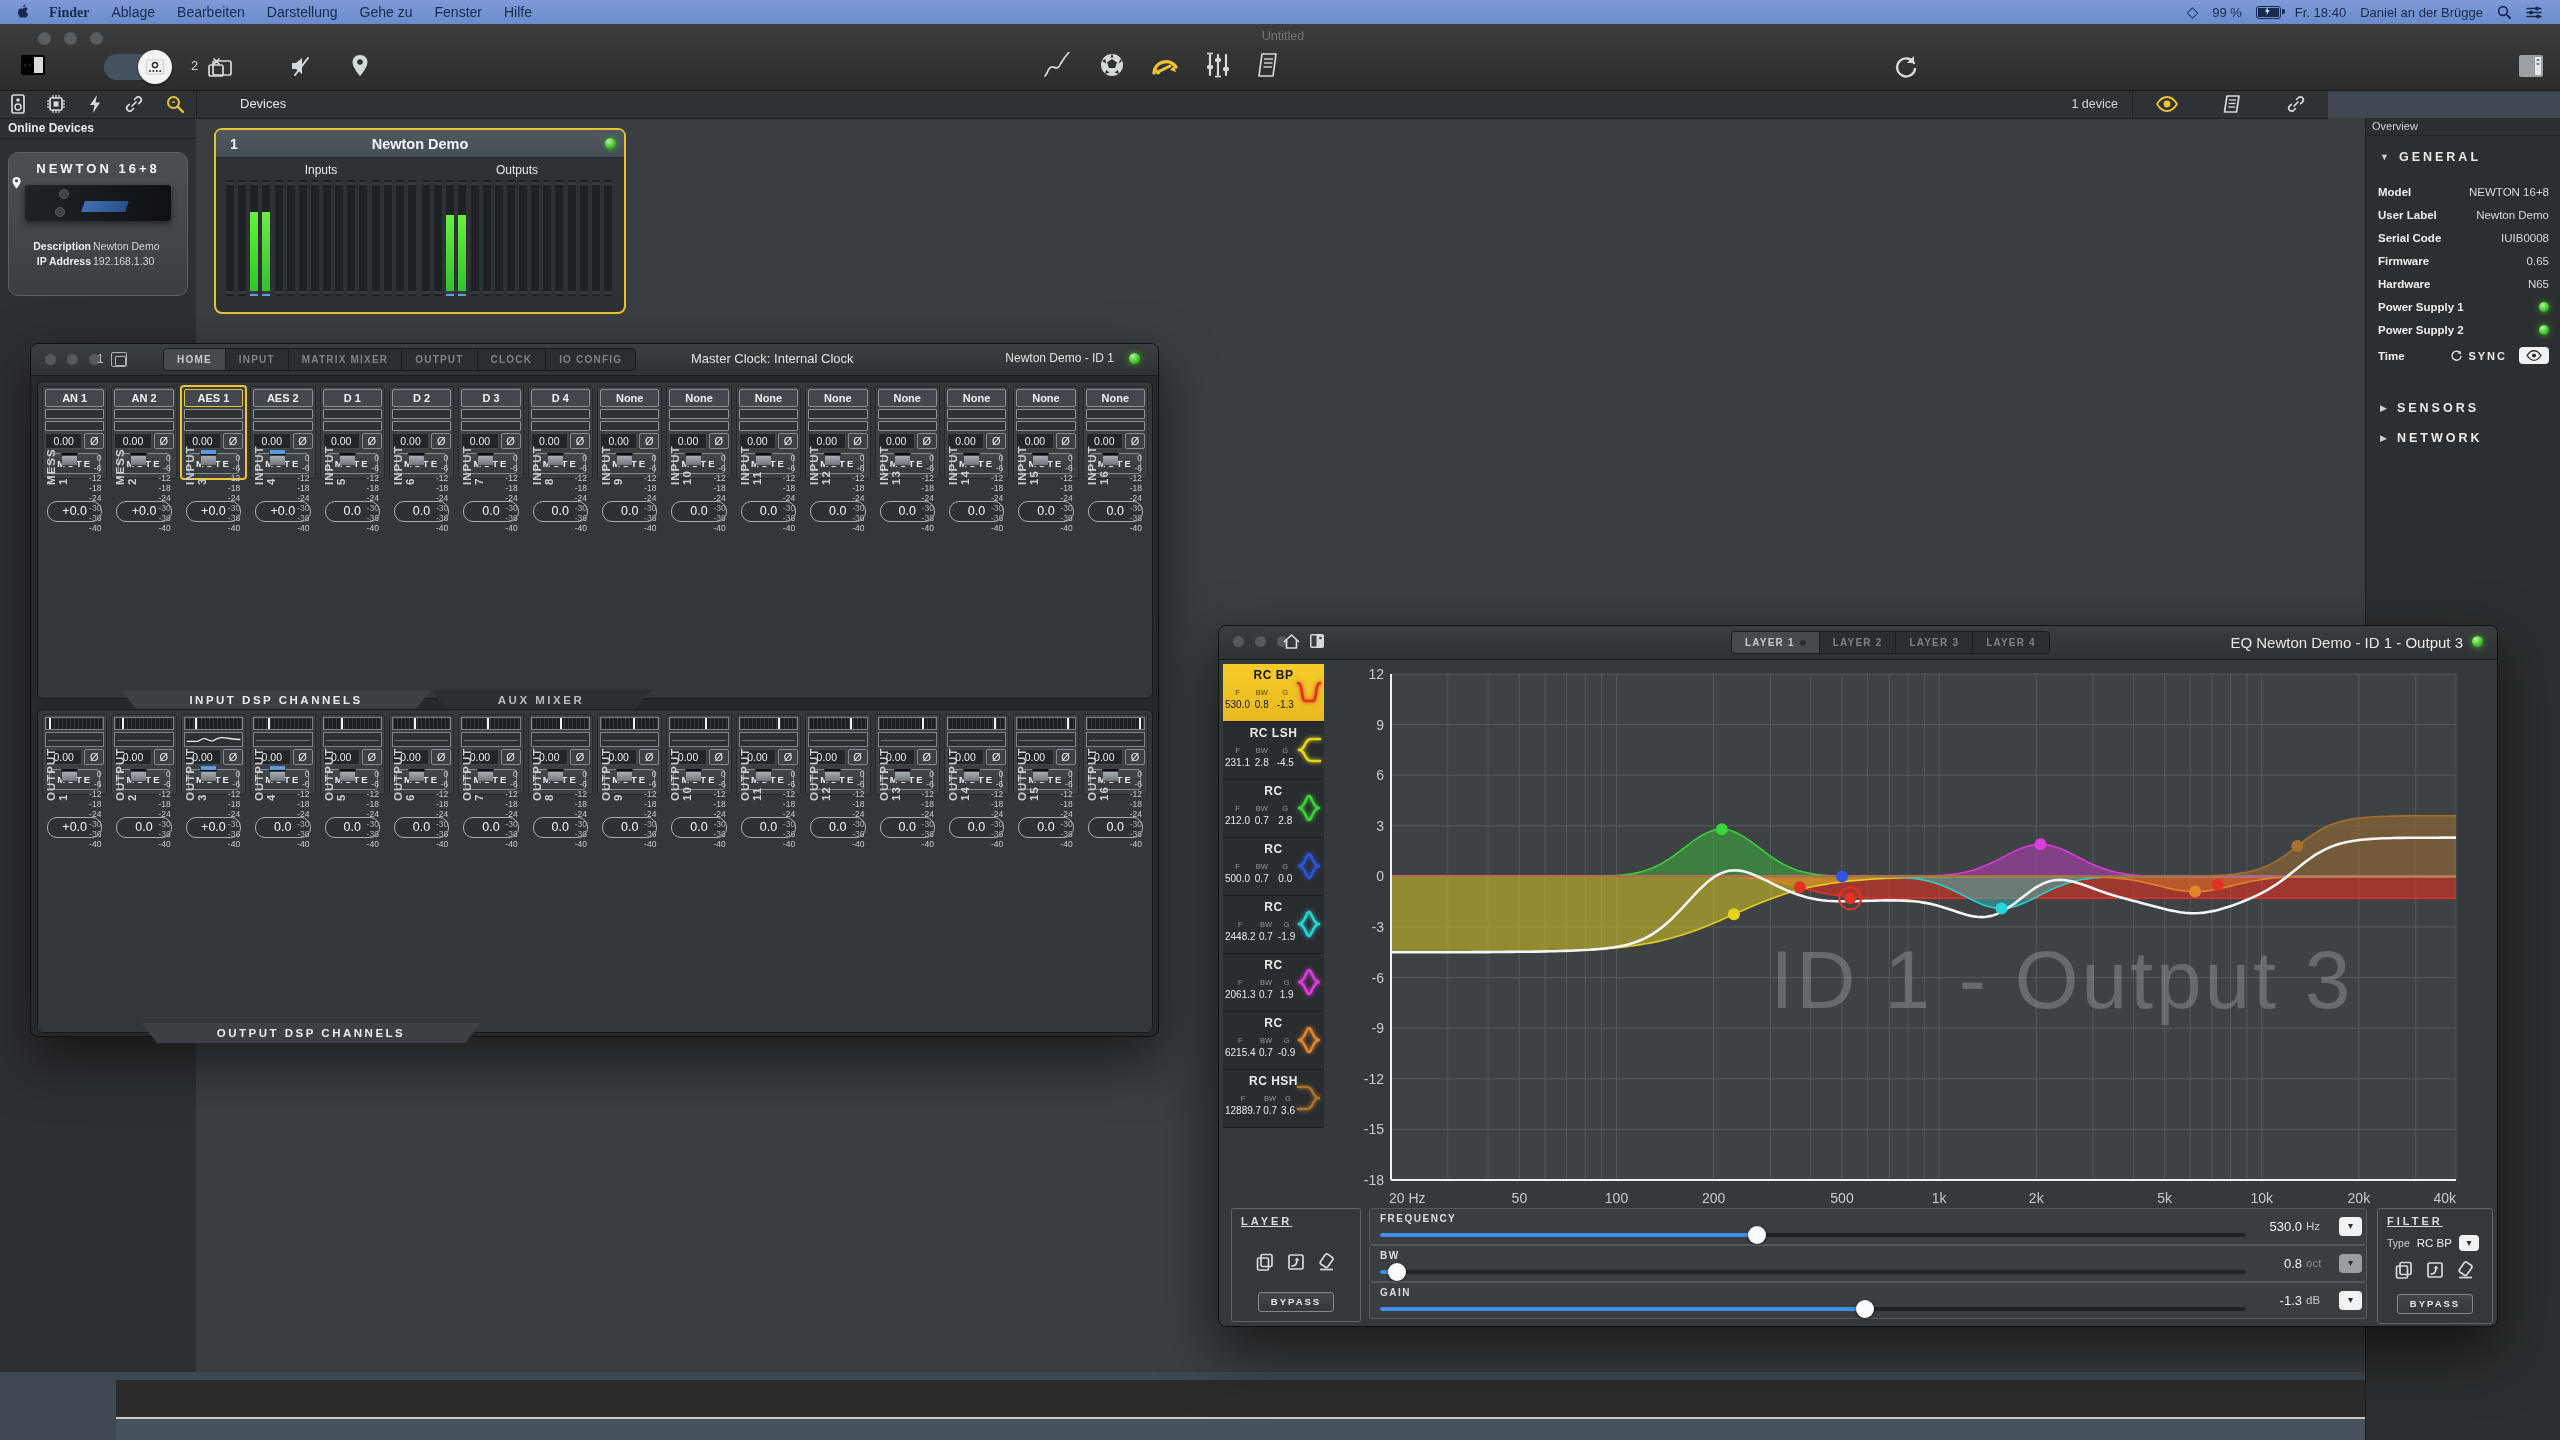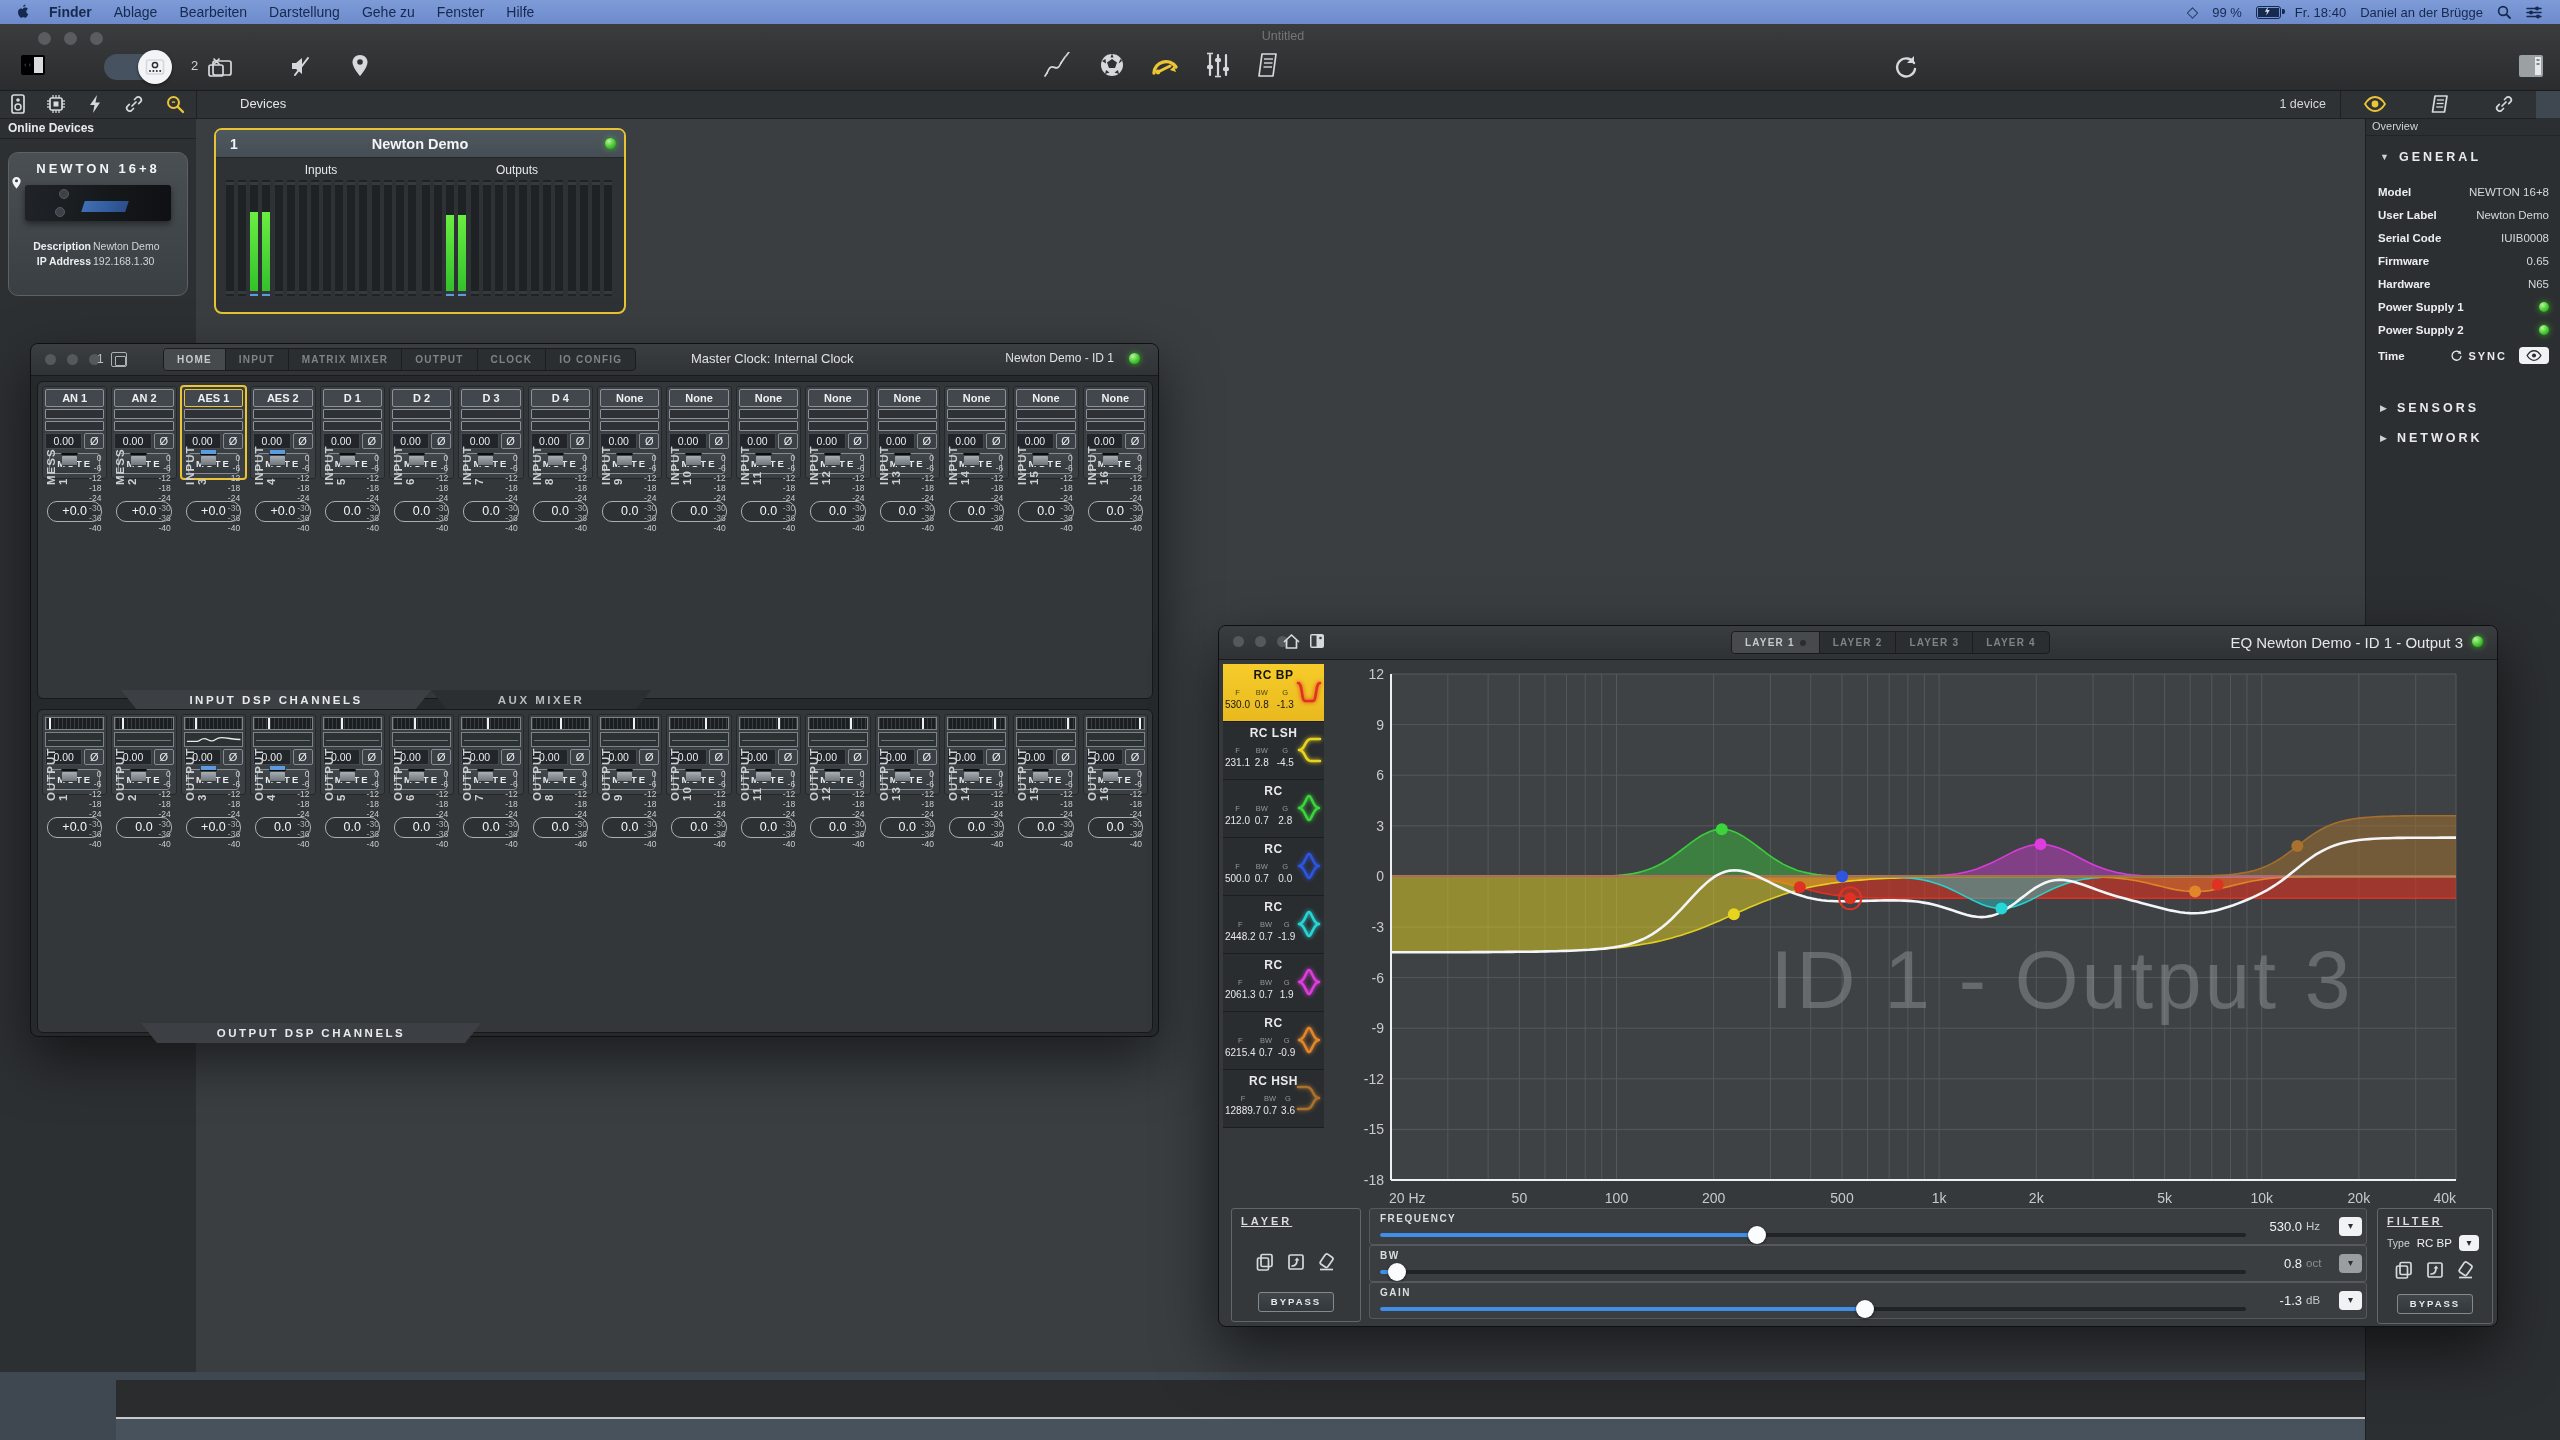--- a/index.html
+++ b/index.html
@@ -11,7 +11,7 @@
   #menubar{position:absolute;left:0;top:0;width:2560px;height:24px;background:linear-gradient(#7e9bd8,#6d8bcc);
            display:flex;align-items:center;color:#16294e;font-size:14px;padding:0 8px;box-sizing:border-box;z-index:50;}
   #menubar .mitem{padding:0 11px;line-height:24px;}
-  #menubar .mitem.appname{font-weight:bold;}
+  #menubar .mitem.appname{font-weight:bold;font-family:Liberation Serif, serif;}
   #mb-right{margin-left:auto;display:flex;align-items:center;gap:14px;font-size:13px;padding-right:10px;}
   .batt{width:23px;height:11px;border:1.5px solid #16294e;border-radius:3px;position:relative;}
   .batt::before{content:"";position:absolute;right:-5px;top:2px;width:3px;height:5px;background:#16294e;border-radius:0 2px 2px 0;}

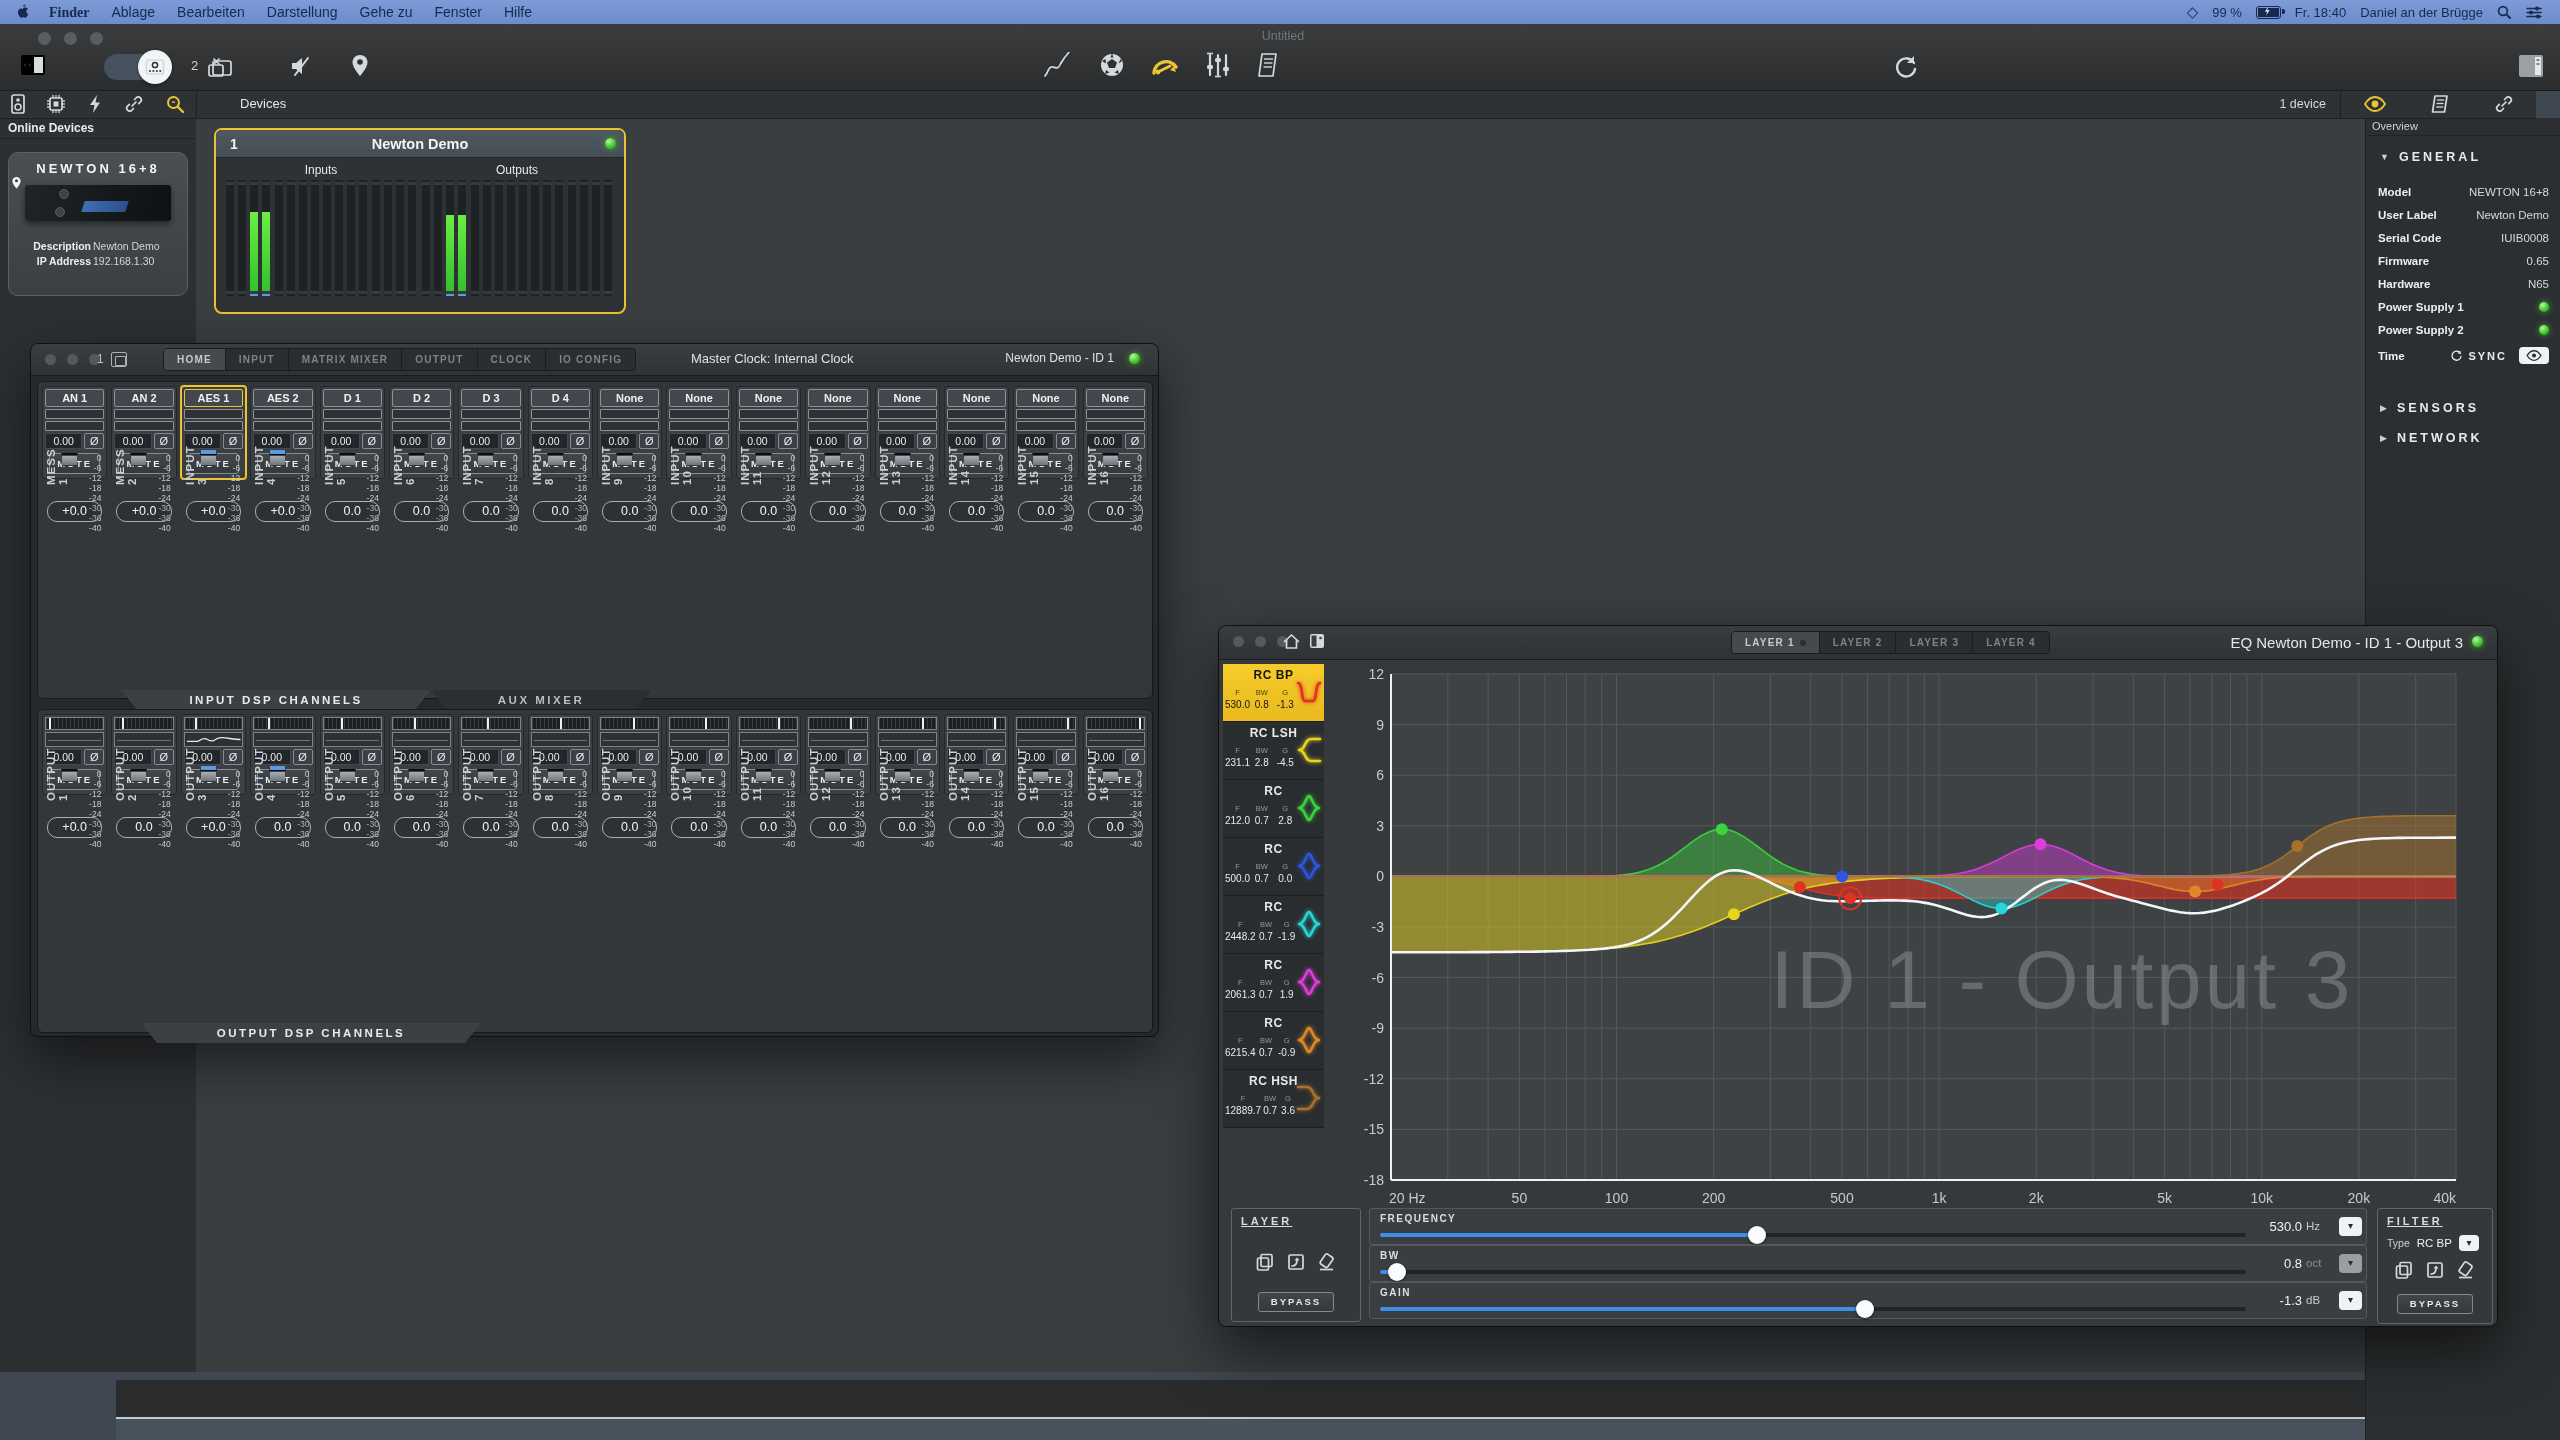--- a/index.html
+++ b/index.html
@@ -33,7 +33,7 @@
   .yellow{color:#ecc536;}
 
   
-  #subbar{position:absolute;left:0;top:90px;width:2536px;height:28px;background:#2f3234;border-bottom:1px solid #1e2021;z-index:9;}
+  #subbar{position:absolute;left:0;top:90px;width:2328px;height:28px;background:#2f3234;border-bottom:1px solid #1e2021;z-index:9;}
   #rail-icons{position:absolute;left:0;top:0;width:196px;height:28px;display:flex;align-items:center;justify-content:space-around;border-right:1px solid #1e2021;}
   #devices-title{position:absolute;left:240px;top:6px;font-size:13px;color:#e4e6e7;}
   #right-cluster{position:absolute;right:0;top:0;height:28px;display:flex;align-items:center;}

